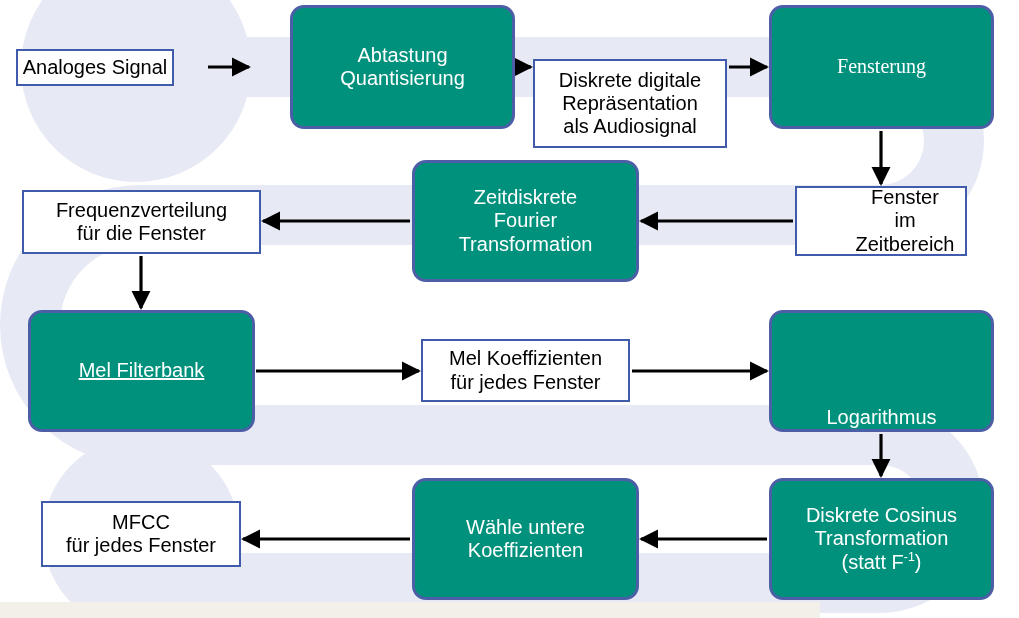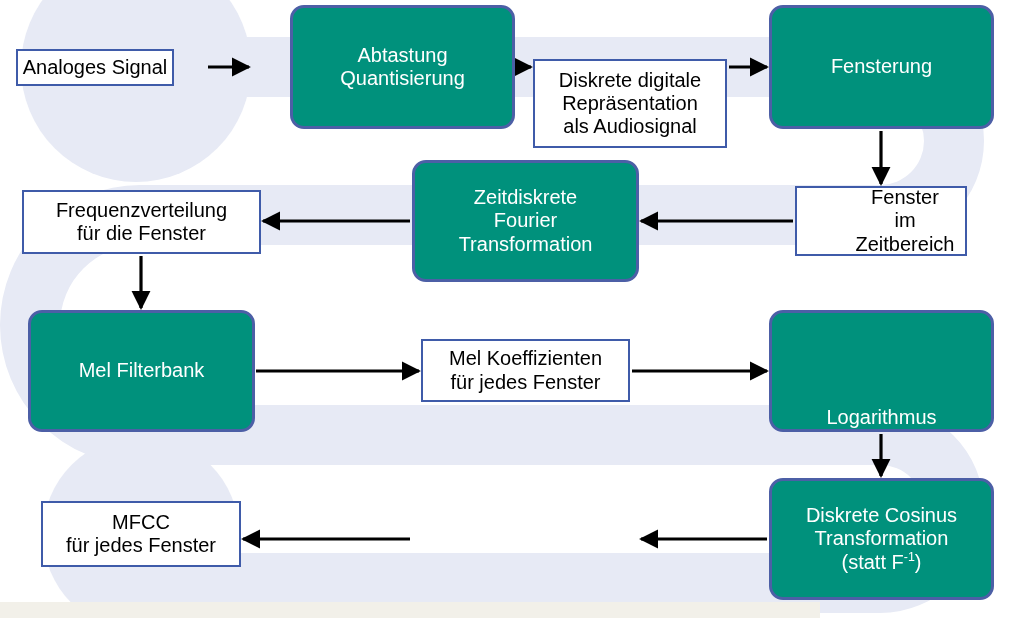--- a/index.html
+++ b/index.html
@@ -148,7 +148,7 @@
 Repräsentation
 als Audiosignal</span>
     </div>
-  <div class="node process" style="left:769px;top:5px;width:225px;height:124px;">
+  <div class="node process" style="left:769px;top:5px;width:225px;height:124px;font-family:Liberation Serif, serif;">
       <span class="label">Fensterung</span>
     </div>
 

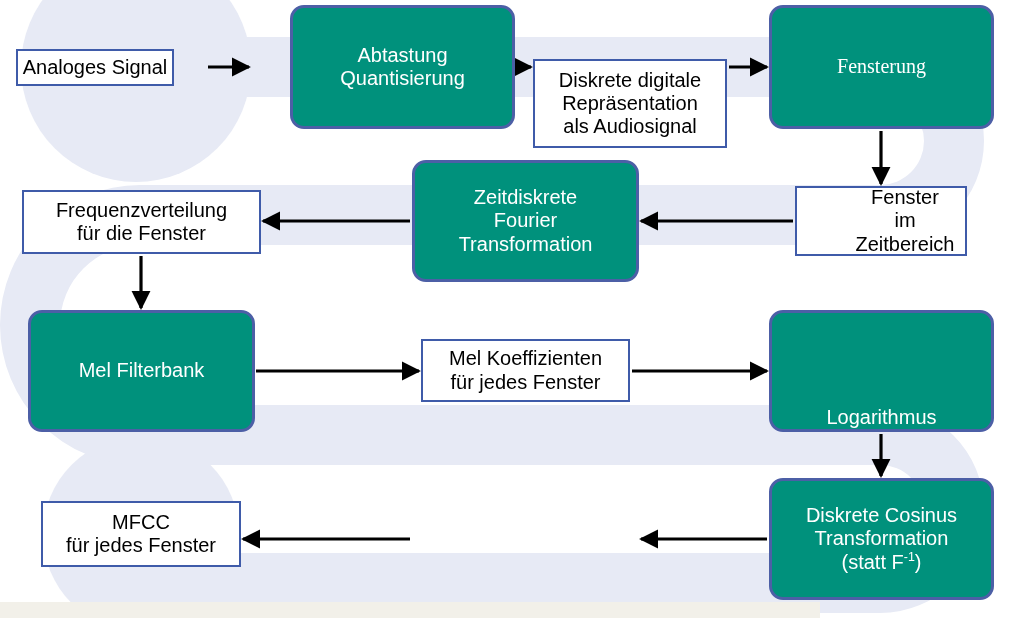--- a/index.html
+++ b/index.html
@@ -166,7 +166,7 @@
 für die Fenster</span>
     </div>
 
-  <div class="node process" style="left:28px;top:310px;width:227px;height:122px;">
+  <div class="node process" style="left:28px;top:310px;width:227px;height:122px;text-decoration:underline;">
       <span class="label">Mel Filterbank</span>
     </div>
   <div class="node data" style="left:421px;top:339px;width:209px;height:63px;">

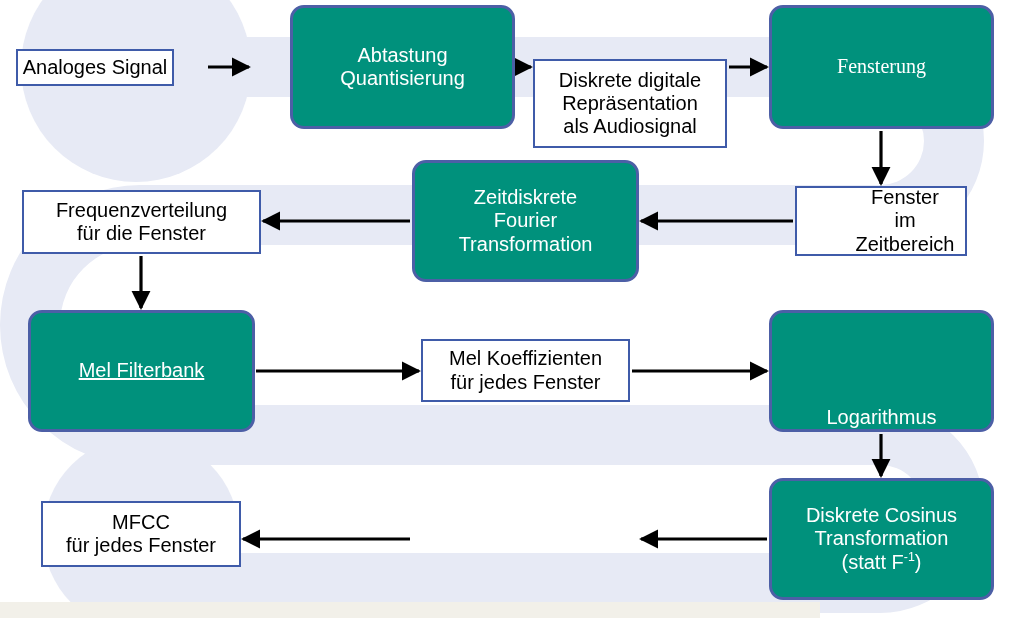--- a/index.html
+++ b/index.html
@@ -180,6 +180,10 @@
   <div class="node process" style="left:769px;top:478px;width:225px;height:122px;">
       <span class="label">Diskrete Cosinus<br>Transformation<br>(statt F<sup>-1</sup>)</span>
     </div>
+  <div class="node process" style="left:412px;top:478px;width:227px;height:122px;">
+      <span class="label">Wähle untere
+Koeffizienten</span>
+    </div>
   <div class="node data" style="left:41px;top:501px;width:200px;height:66px;">
       <span class="label">MFCC
 für jedes Fenster</span>

